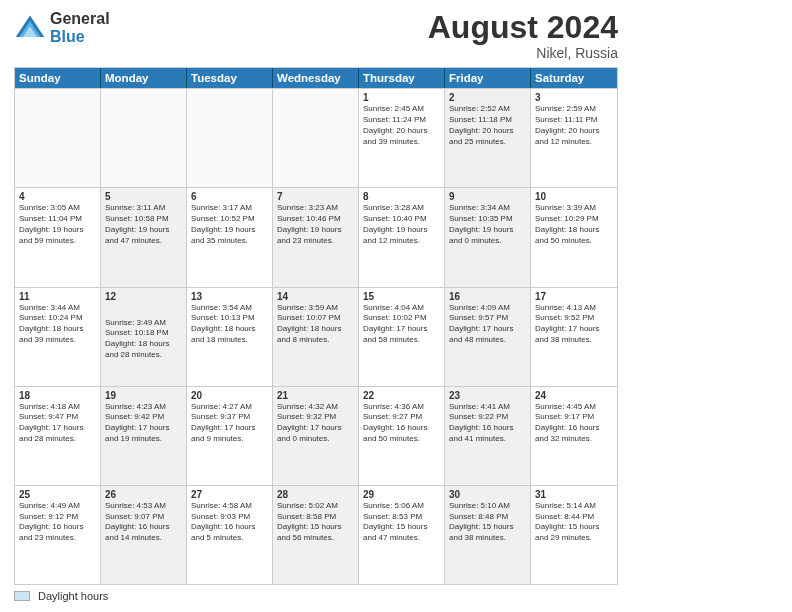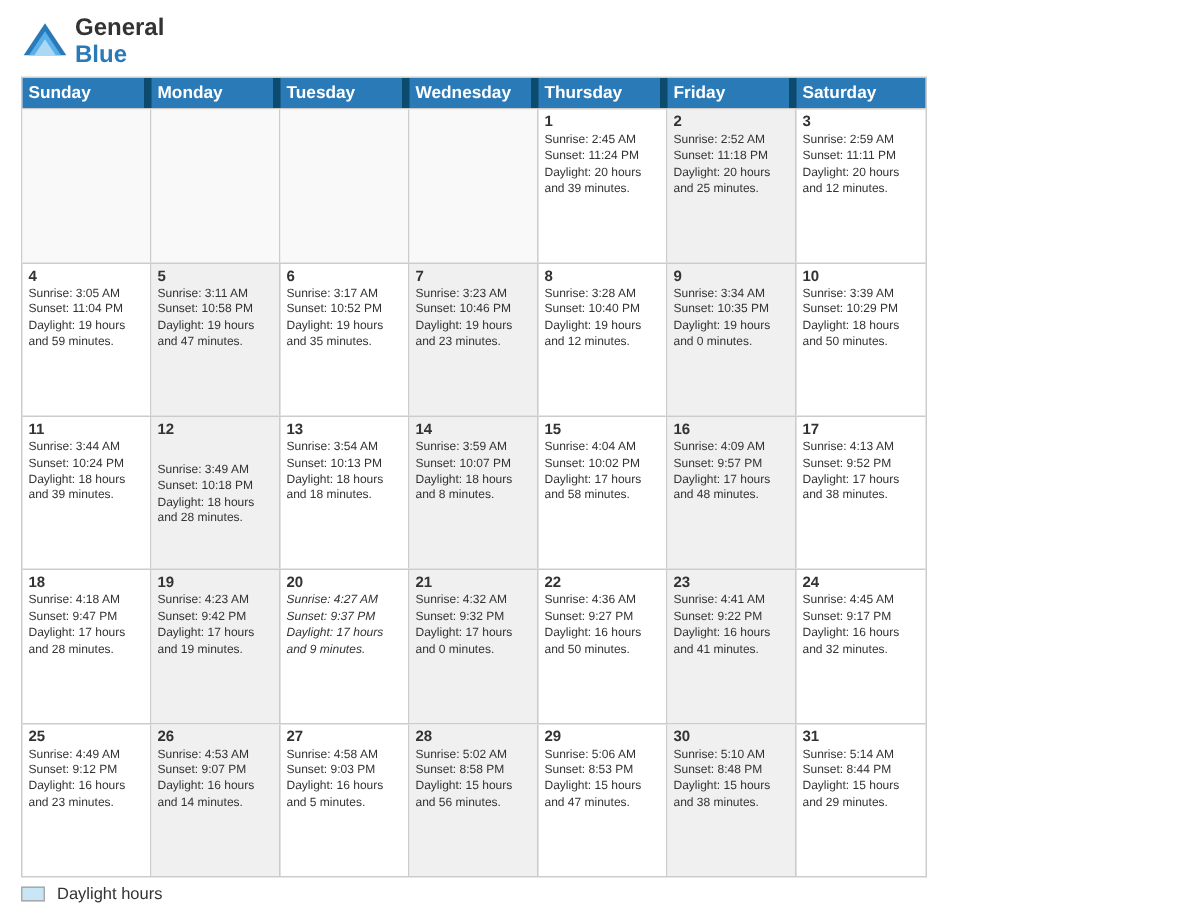--- a/index.html
+++ b/index.html
@@ -146,6 +146,10 @@
         <span class="logo-general">General</span>
         <span class="logo-blue">Blue</span>
       </div>
+    </div>
+    <div class="title-block">
+      <div class="main-title">August 2024</div>
+      <div class="subtitle">Nikel, Russia</div>
     </div>
   </div>
 

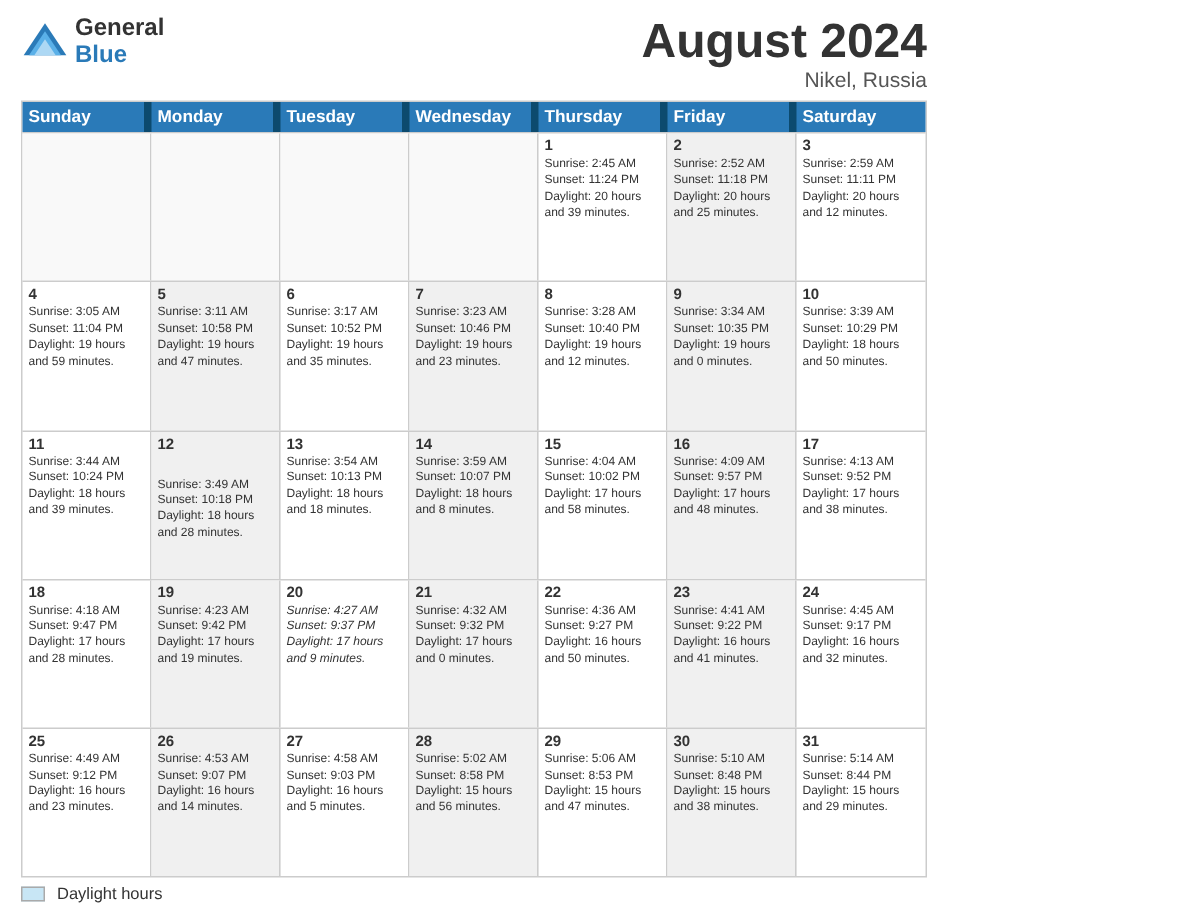--- a/index.html
+++ b/index.html
@@ -77,7 +77,7 @@
       font-weight: bold;
       padding: 4px 4px;
       text-align: left;
-      border-right: 5px solid #0c4a6e;
+      border-right: 1px solid #0c4a6e;
     }
     .cal-header-cell:last-child { border-right: none; }
     .cal-body {

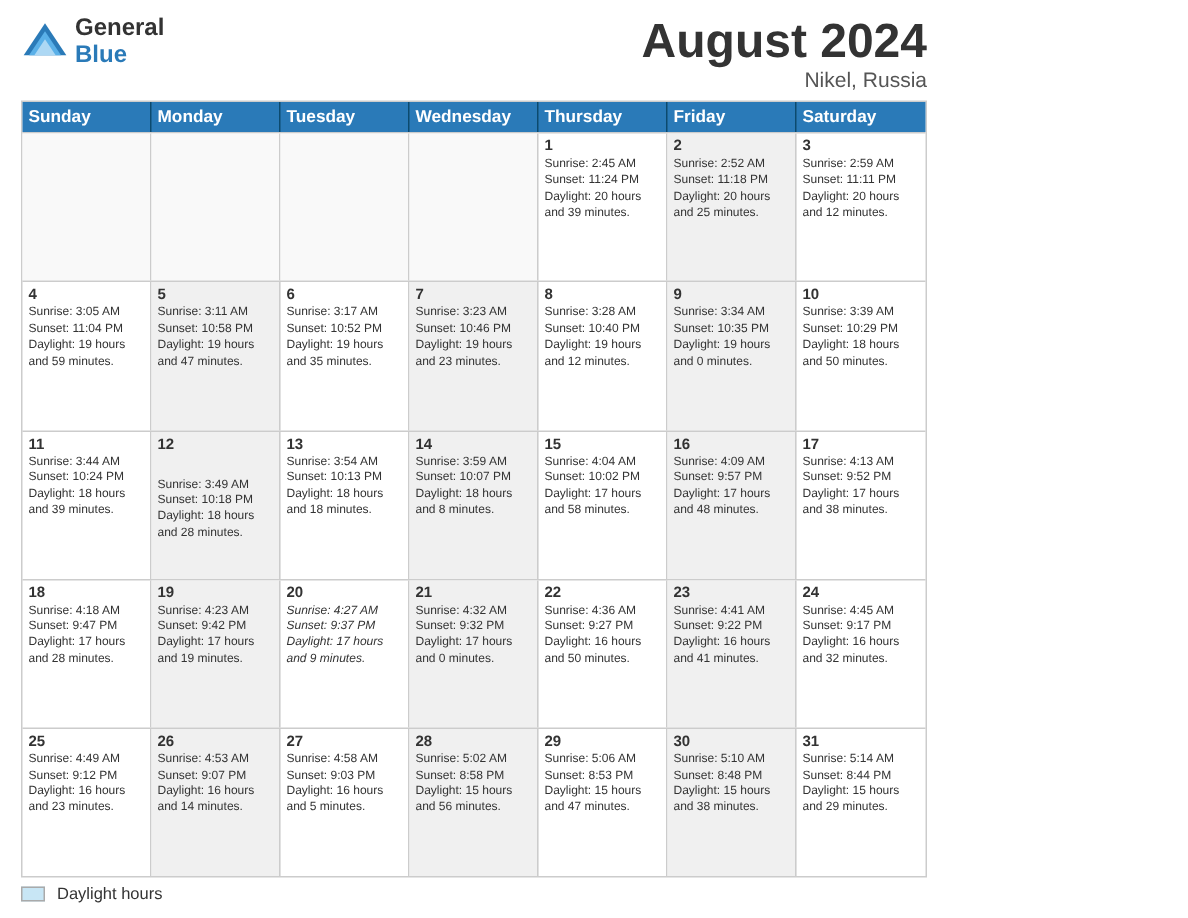--- a/index.html
+++ b/index.html
@@ -310,7 +310,7 @@
           </div>
           <div class="cal-cell">
             <div class="day-number">20</div>
-            <div class="day-info" style="white-space: pre-line; font-style: italic;">Sunrise: 4:27 AM
+            <div class="day-info" style="white-space: pre-line;">Sunrise: 4:27 AM
 Sunset: 9:37 PM
 Daylight: 17 hours
 and 9 minutes.</div>

